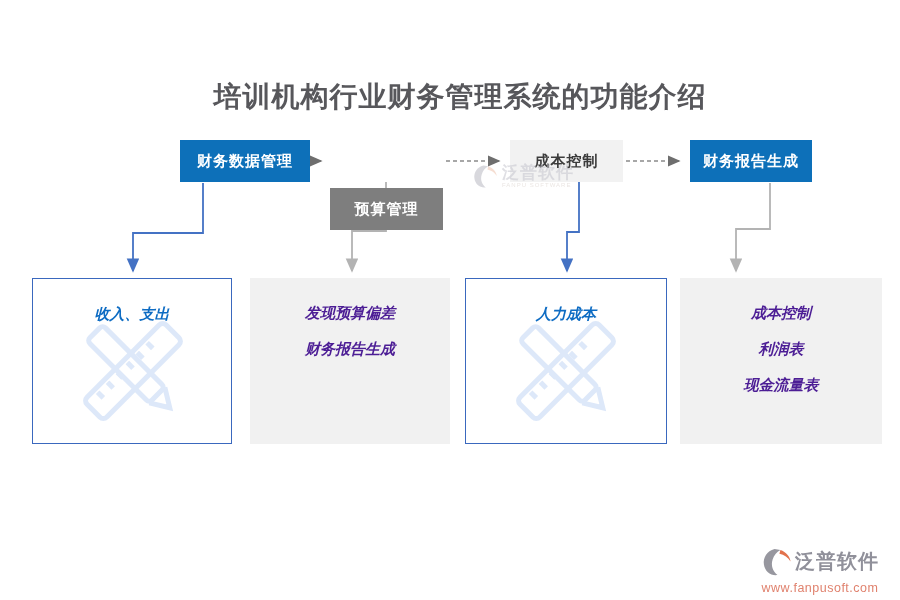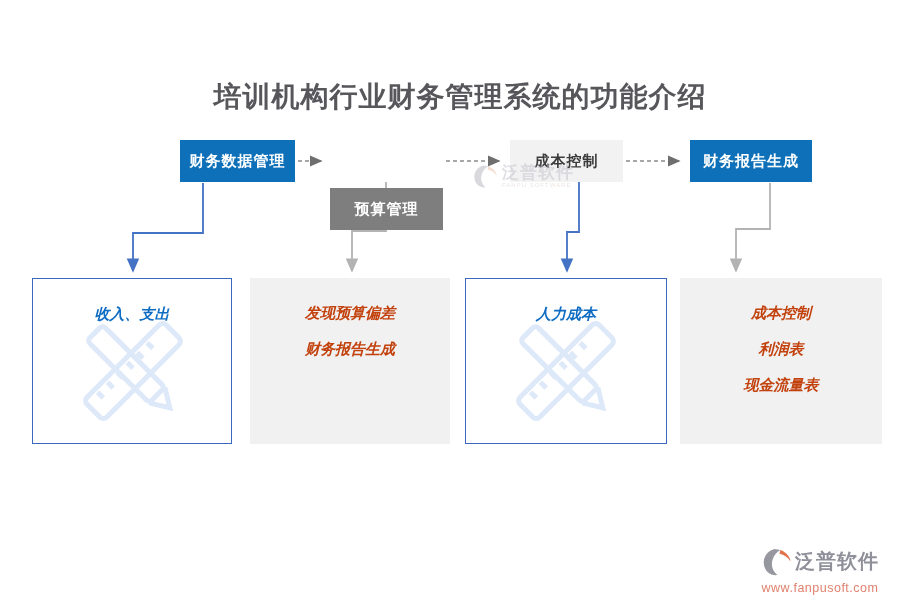--- a/index.html
+++ b/index.html
@@ -71,7 +71,7 @@
     <polyline points="770,183 770,229 736,229 736,271" fill="none" stroke="#b3b3b3" stroke-width="1.8" marker-end="url(#mG)"></polyline>
   </svg>
 
-  <div class="tnode blue" style="left:180px;width:115px;justify-content:center;">
+  <div class="tnode blue" style="left:180px;width:130px;justify-content:center;">
     <span>财务数据管理</span>
   </div>
   <div class="tnode dark" style="left:330px;width:113px;margin-top:48px;">

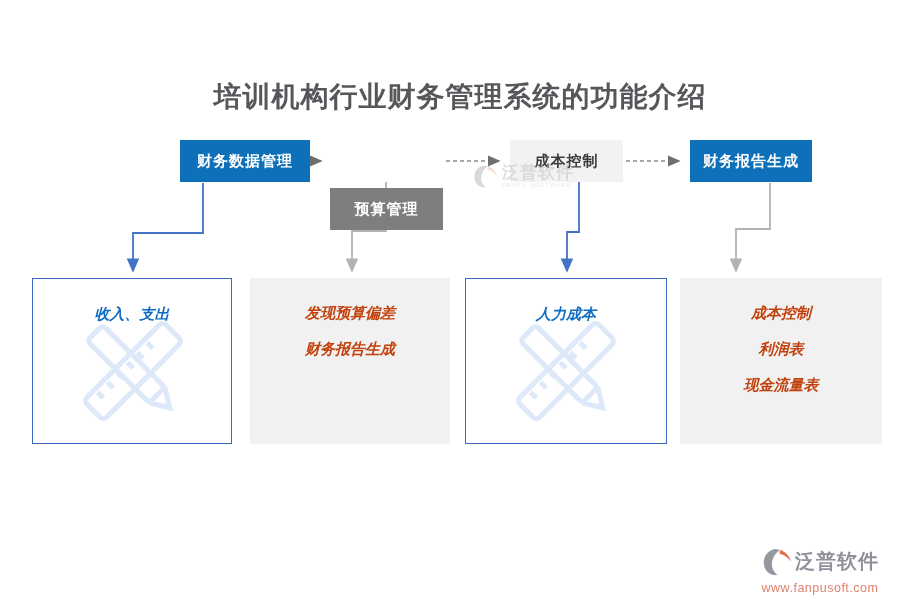--- a/index.html
+++ b/index.html
@@ -28,7 +28,7 @@
   .dnode.gray{background:#f1f1f1;}
   .dline{height:36px;line-height:36px;font-size:15px;font-weight:bold;position:relative;z-index:2;font-style:italic;}
   .dnode.outlined .dline{color:#0e6cc3;}
-  .dnode.gray .dline{color:#c2410c;}
+  .dnode.gray .dline{color:#4c1d95;}
   .wm-icon{position:absolute;left:44px;top:42px;z-index:1;}
   .center-wm{
     position:absolute;left:472px;top:163px;display:flex;align-items:center;gap:4px;

